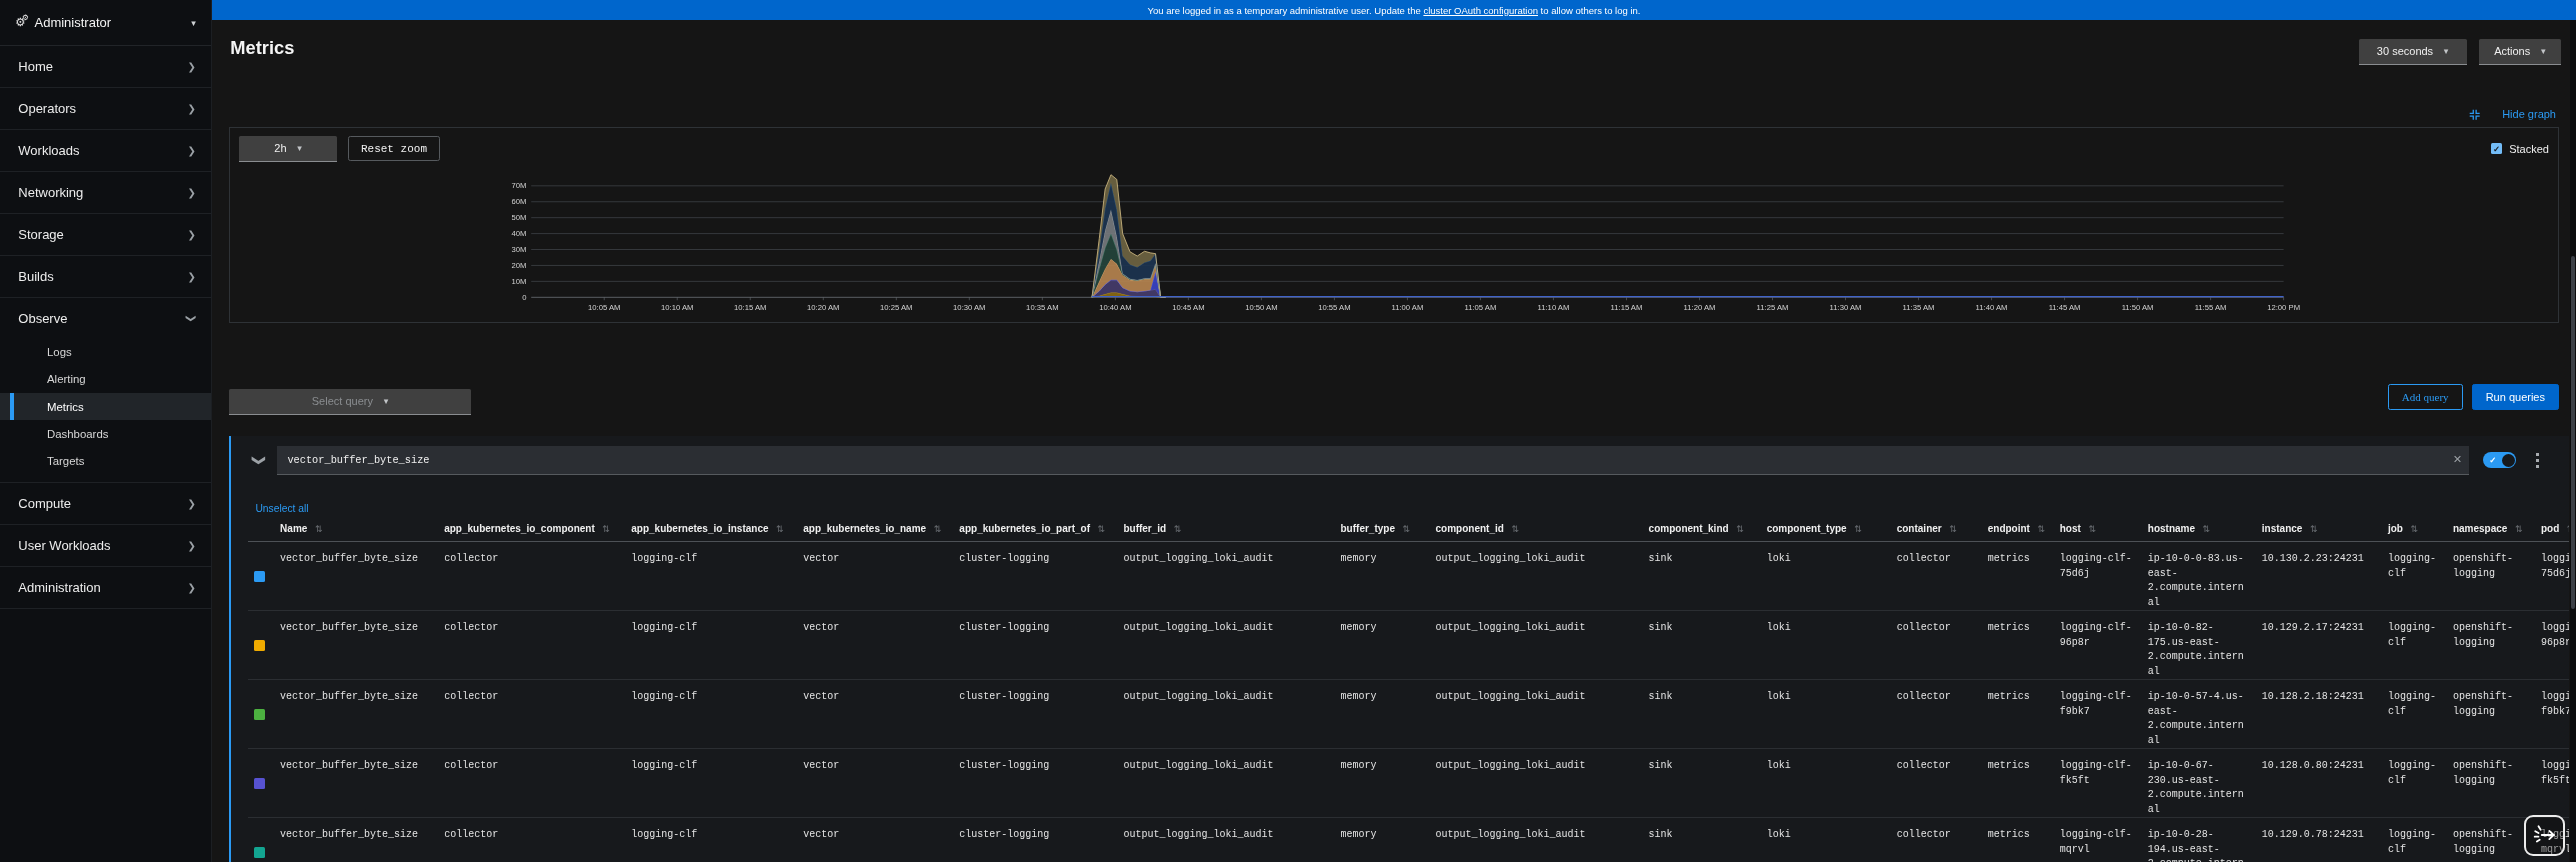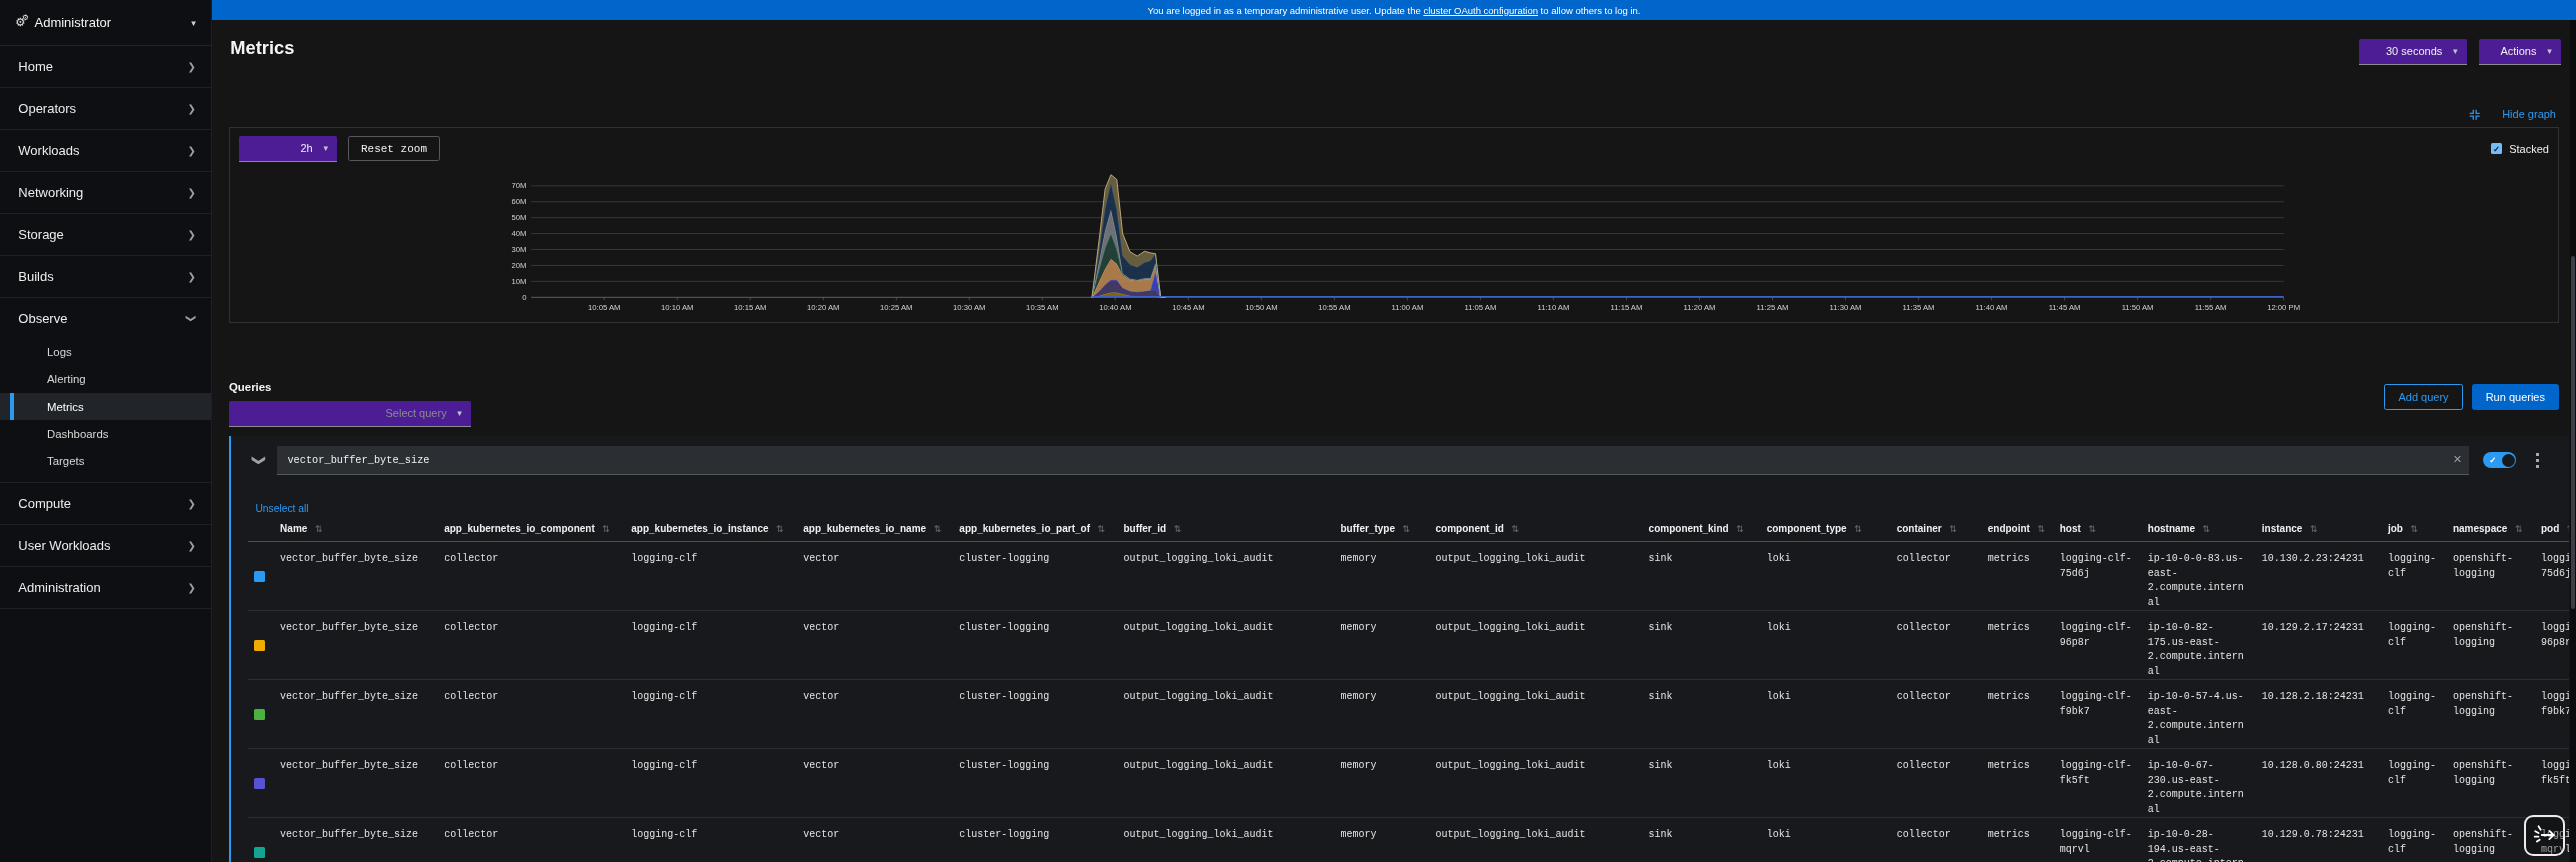--- a/index.html
+++ b/index.html
@@ -49,8 +49,8 @@
   .page-title { font-size:18.3px; font-weight:600; color:#f5f5f5; margin:0; }
   .hdr-controls { display:flex; gap:12.2px; margin-top:1.5px; }
   .select {
-    background:#4c1d95; border-bottom:0.8px solid #8a8d90; border-radius:1.5px 1.5px 0 0;
-    height:26px; display:flex; align-items:center; justify-content:flex-end;
+    background:#404040; border-bottom:0.8px solid #8a8d90; border-radius:1.5px 1.5px 0 0;
+    height:26px; display:flex; align-items:center; justify-content:center;
     padding:0 9.1px; font-size:11px; color:#f0f0f0; cursor:pointer;
   }
   .select .caret { color:#c2c5c8; font-size:9.1px; margin-left:10.7px; }

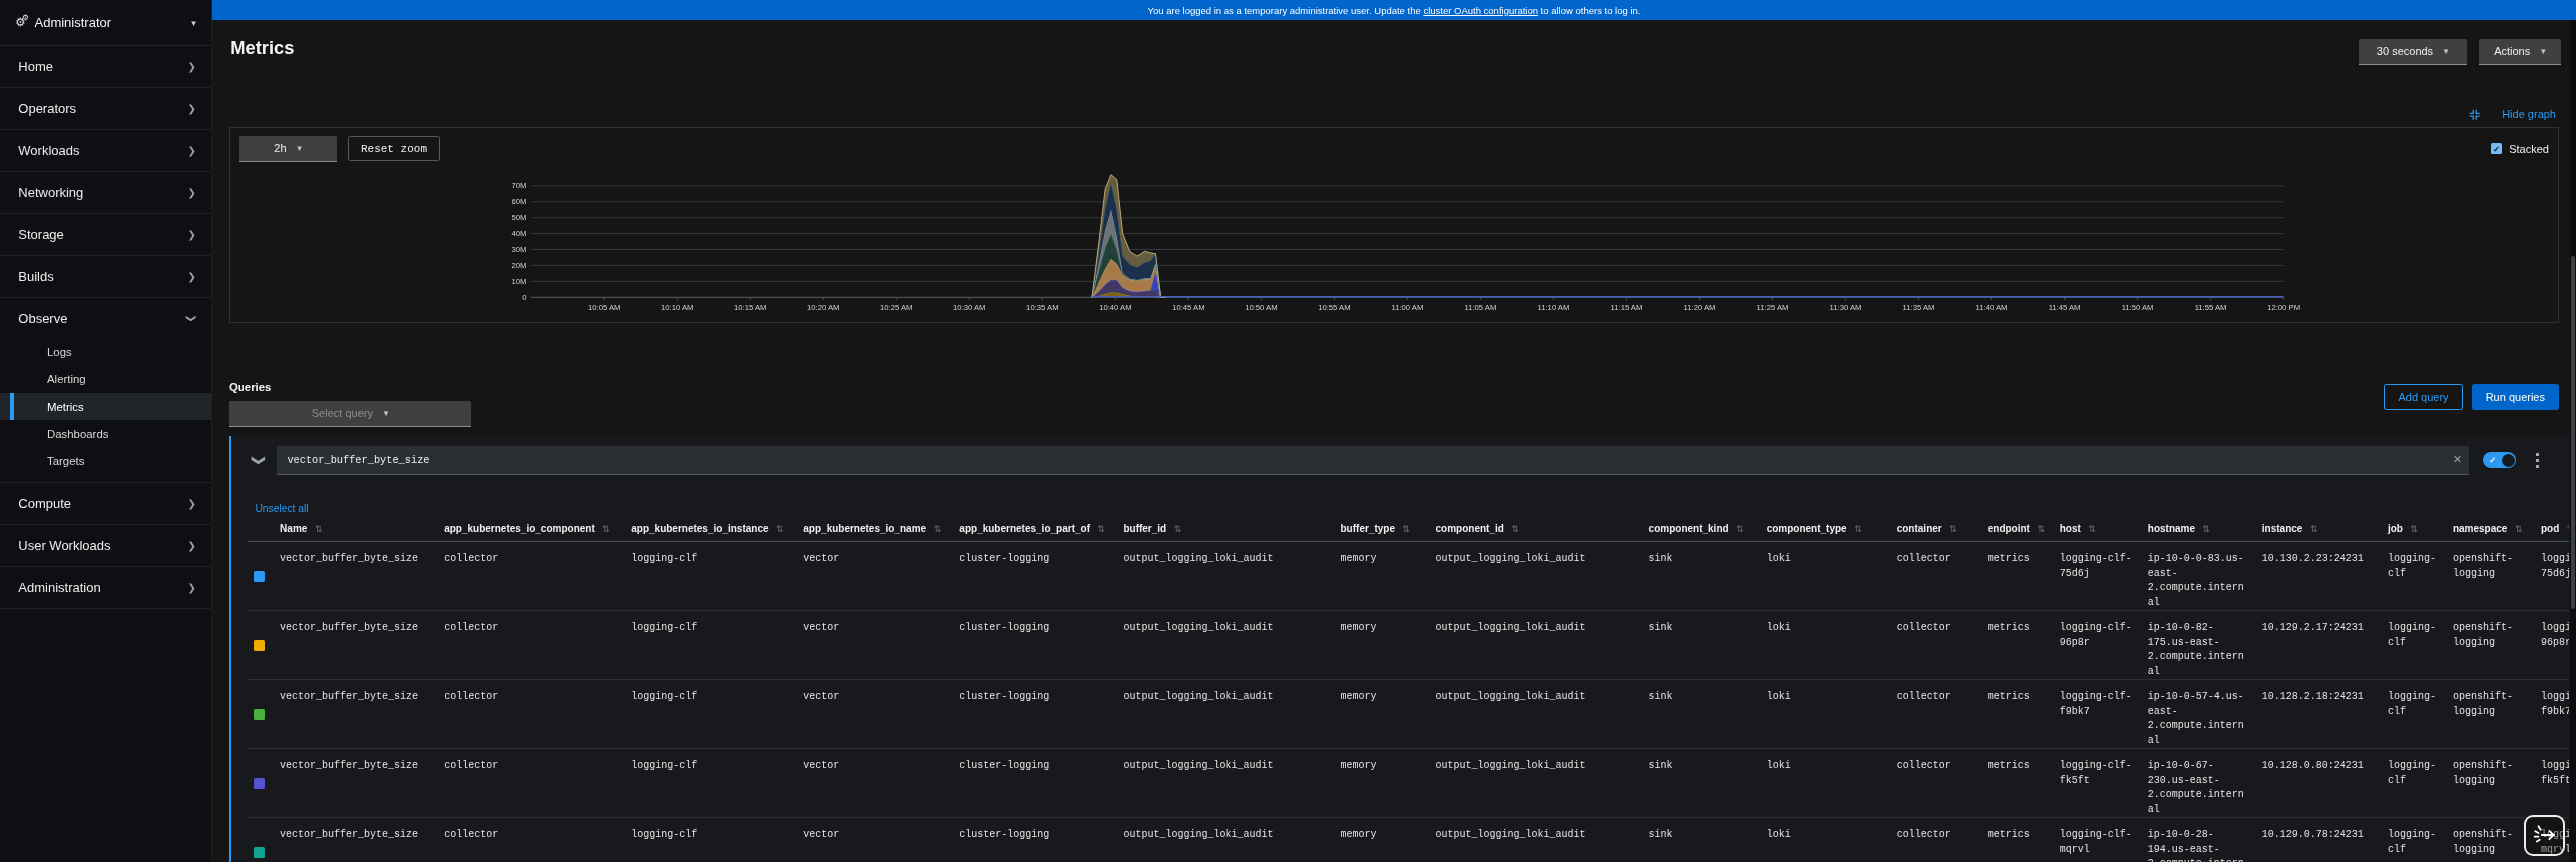--- a/index.html
+++ b/index.html
@@ -337,7 +337,6 @@
   </div>
 
   <div class="queries-row">
-    <div class="queries-title">Queries</div>
     <div class="select sel-query">
       <span>Select query</span>
       <span class="caret">▾</span>

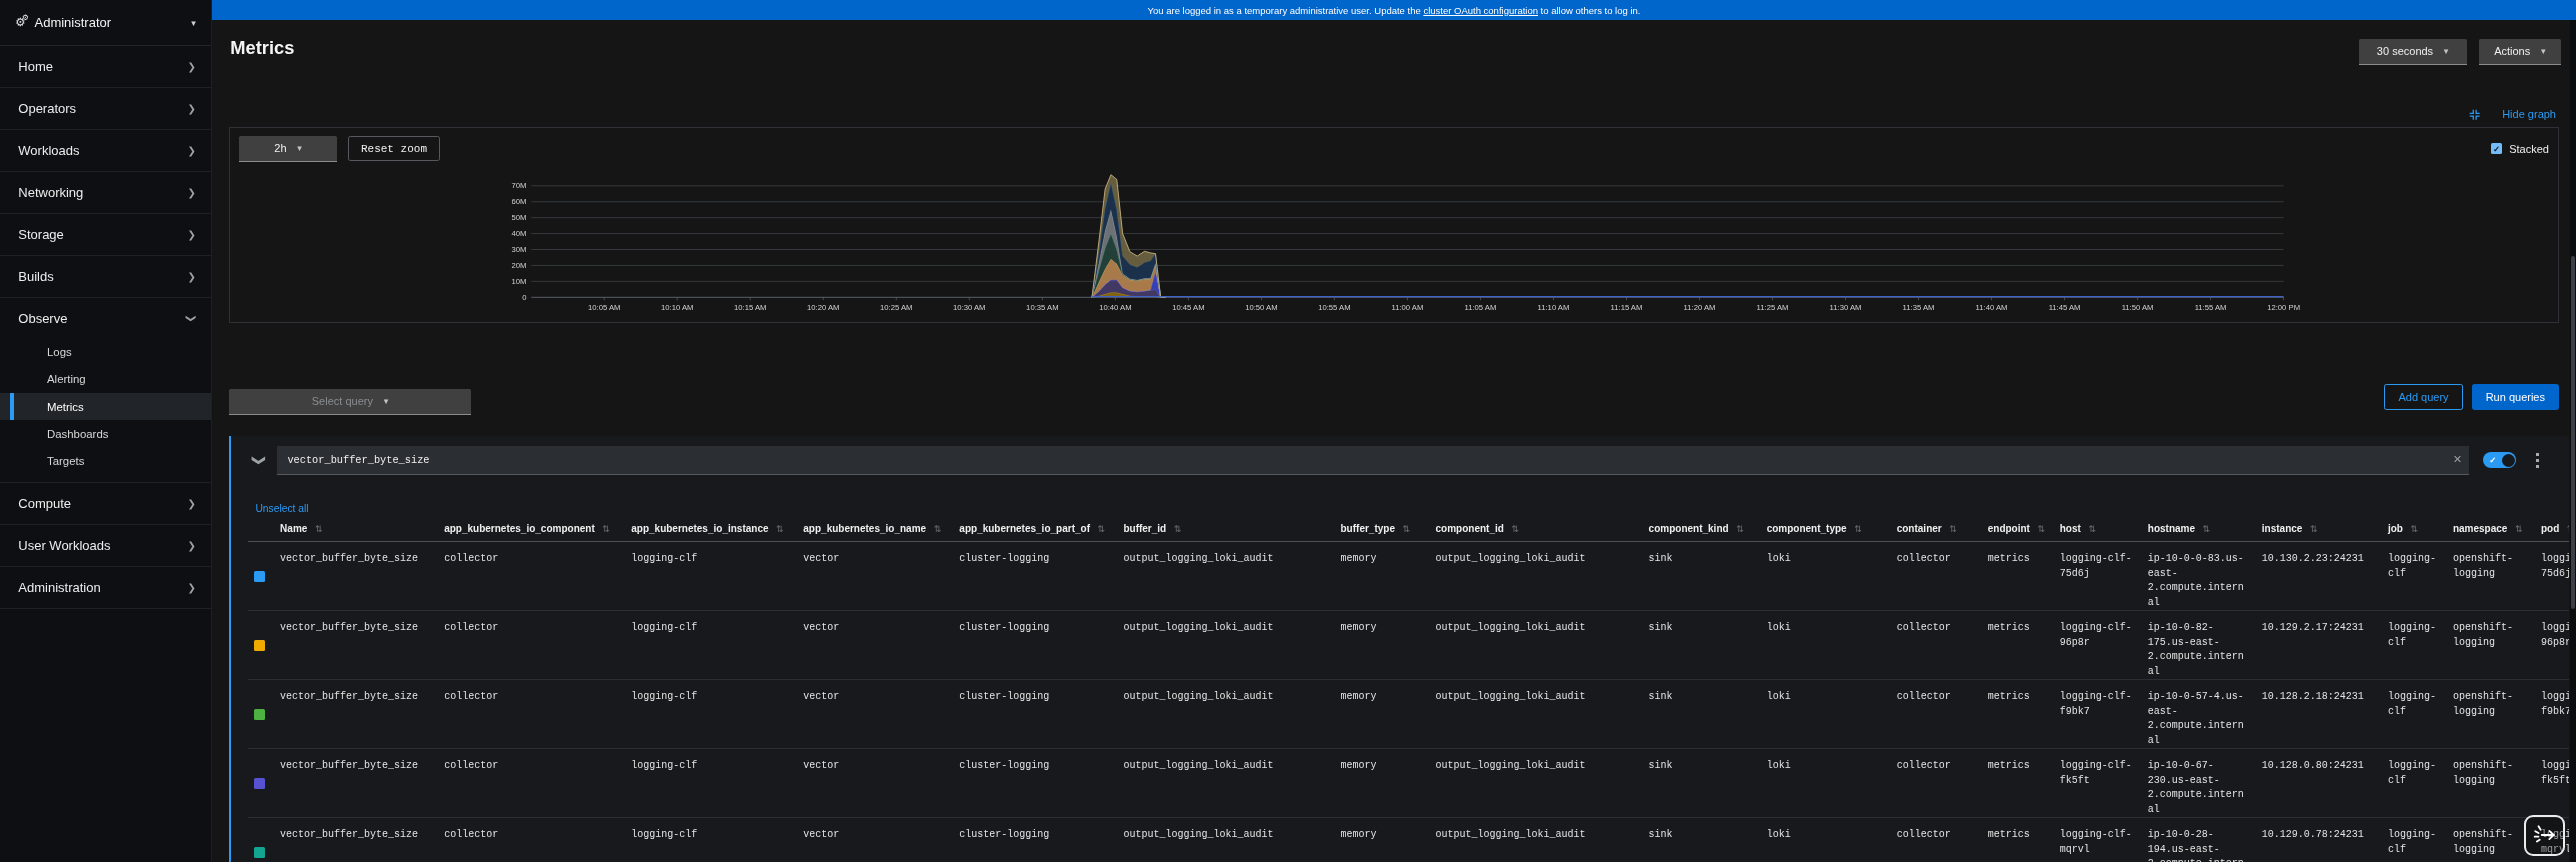--- a/index.html
+++ b/index.html
@@ -83,7 +83,7 @@
   .query-buttons { position:absolute; right:0; top:3px; display:flex; gap:9.1px; }
   .btn-secondary {
     border:0.8px solid #2b9af3; color:#2b9af3; background:transparent; padding:6.1px 13px;
-    font-size:11px; border-radius:2.3px; cursor:pointer; font-family:Liberation Sans, sans-serif;
+    font-size:11px; border-radius:2.3px; cursor:pointer; font-family:Liberation Serif, serif;
   }
   .btn-primary {
     background:#0066cc; color:#fff; border:0.8px solid #0066cc; padding:6.1px 13px;

